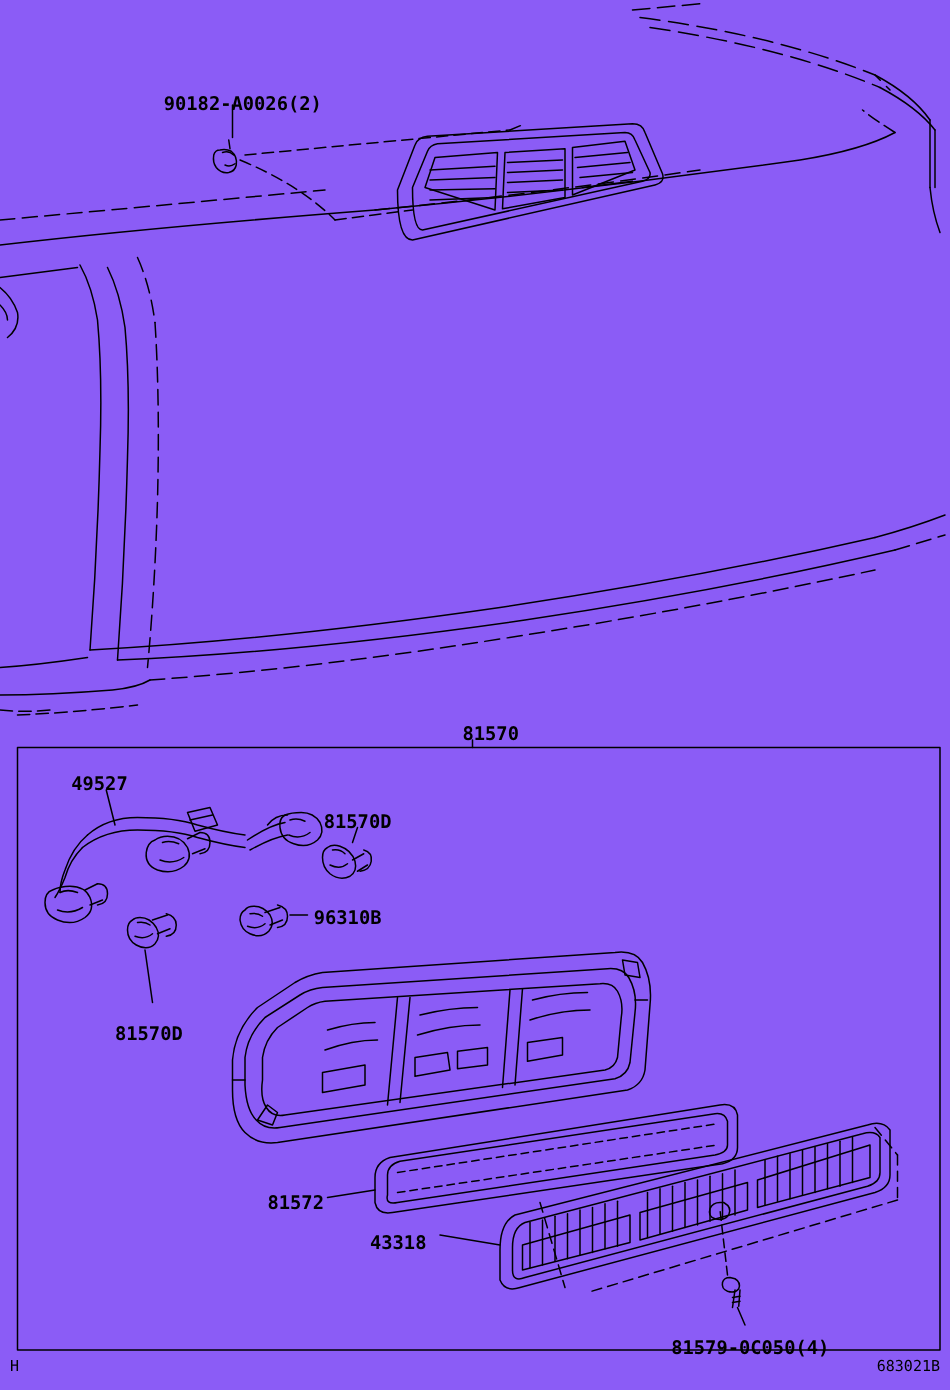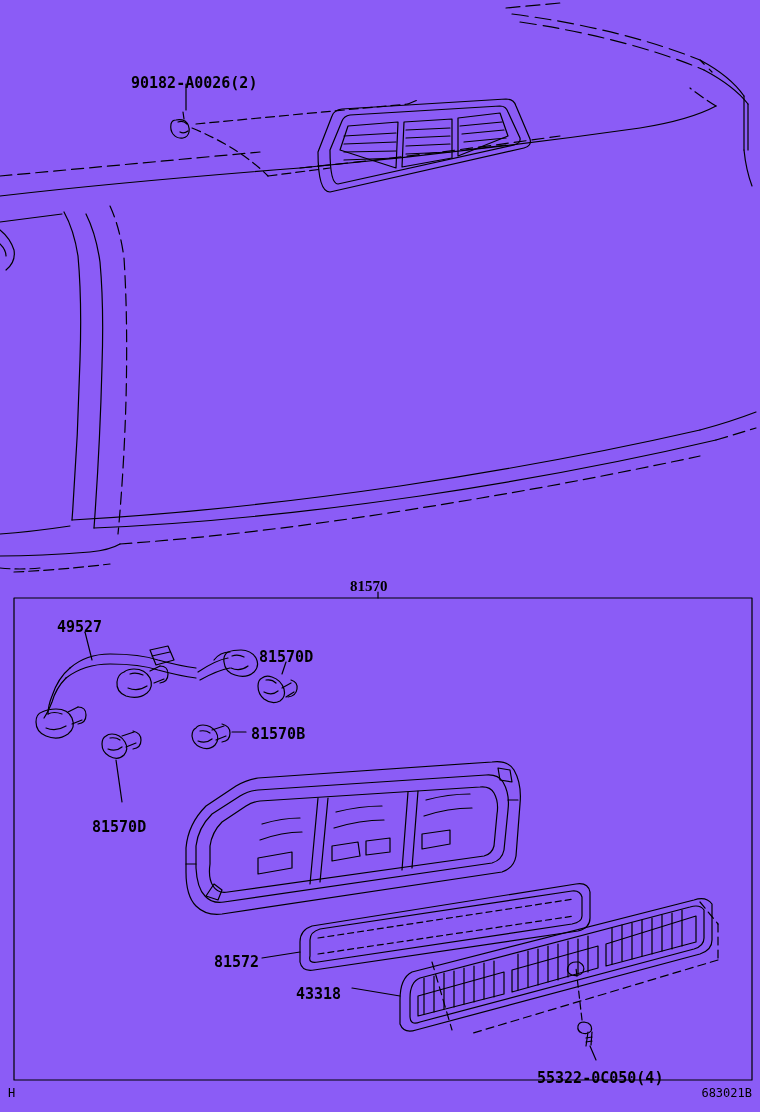--- a/index.html
+++ b/index.html
@@ -279,7 +279,7 @@
   </svg>
 
   <div class="lbl" style="left:131px; top:74px;">90182-A0026(2)</div>
-  <div class="lbl" style="left:350px; top:578px;font-family:Liberation Serif, serif;">81570</div>
+  <div class="lbl" style="left:370px; top:578px;">81570</div>
   <div class="lbl" style="left:57px; top:618px;">49527</div>
   <div class="lbl" style="left:259px; top:648px;">81570D</div>
   <div class="lbl" style="left:251px; top:725px;">81570B</div>

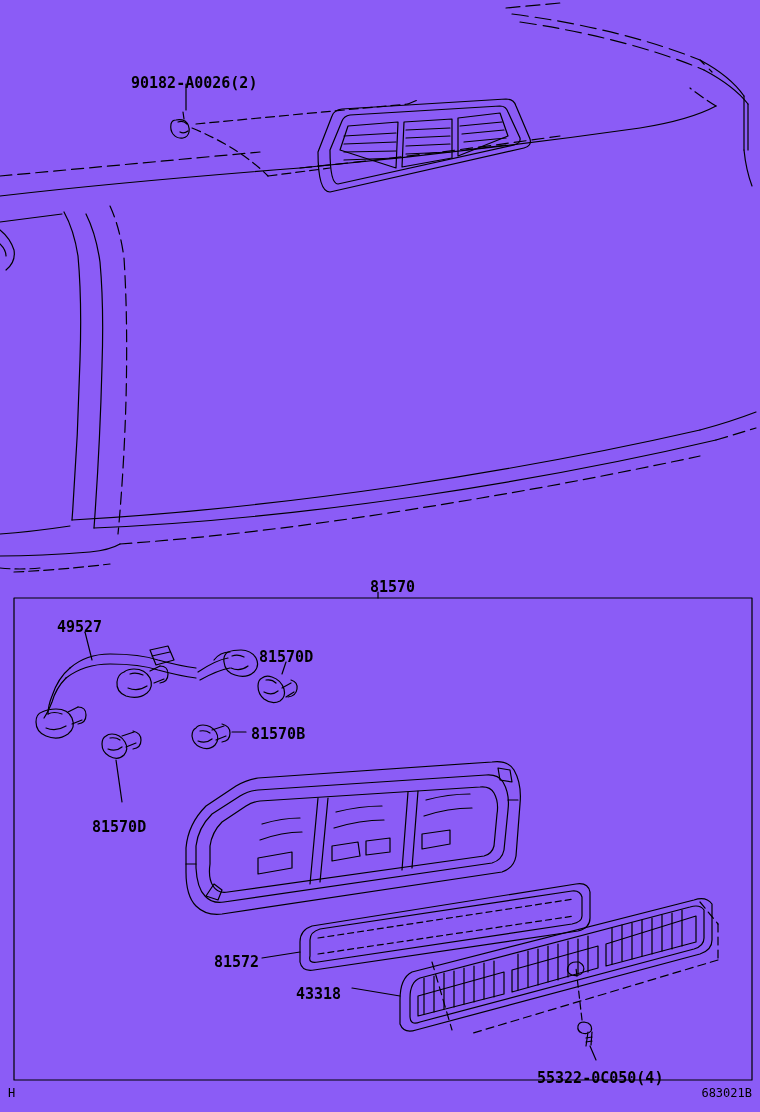--- a/index.html
+++ b/index.html
@@ -282,7 +282,7 @@
   <div class="lbl" style="left:370px; top:578px;">81570</div>
   <div class="lbl" style="left:57px; top:618px;">49527</div>
   <div class="lbl" style="left:259px; top:648px;">81570D</div>
-  <div class="lbl" style="left:251px; top:725px;">81570B</div>
+  <div class="lbl" style="left:251px; top:725px;">96310B</div>
   <div class="lbl" style="left:92px; top:818px;">81570D</div>
   <div class="lbl" style="left:214px; top:953px;">81572</div>
   <div class="lbl" style="left:296px; top:985px;">43318</div>

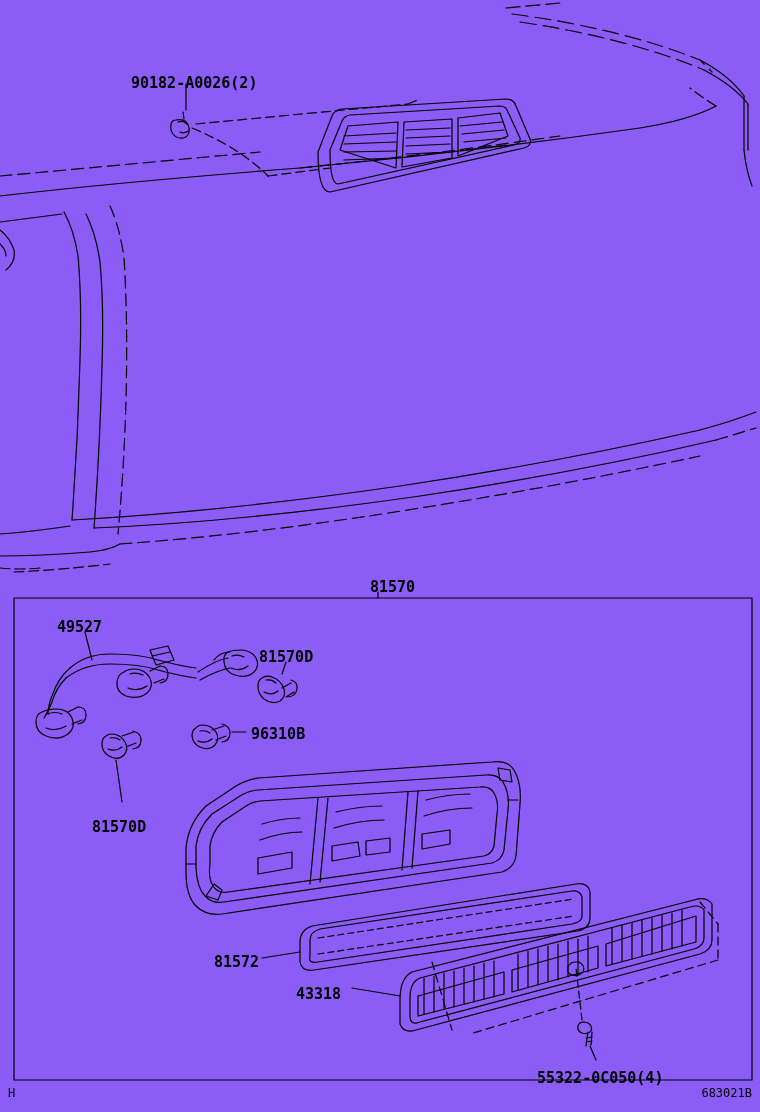--- a/index.html
+++ b/index.html
@@ -286,7 +286,7 @@
   <div class="lbl" style="left:92px; top:818px;">81570D</div>
   <div class="lbl" style="left:214px; top:953px;">81572</div>
   <div class="lbl" style="left:296px; top:985px;">43318</div>
-  <div class="lbl" style="left:537px; top:1069px;">55322-0C050(4)</div>
+  <div class="lbl" style="left:537px; top:1069px;">81579-0C050(4)</div>
 
   <div class="footer-left">H</div>
   <div class="footer-right">683021B</div>

